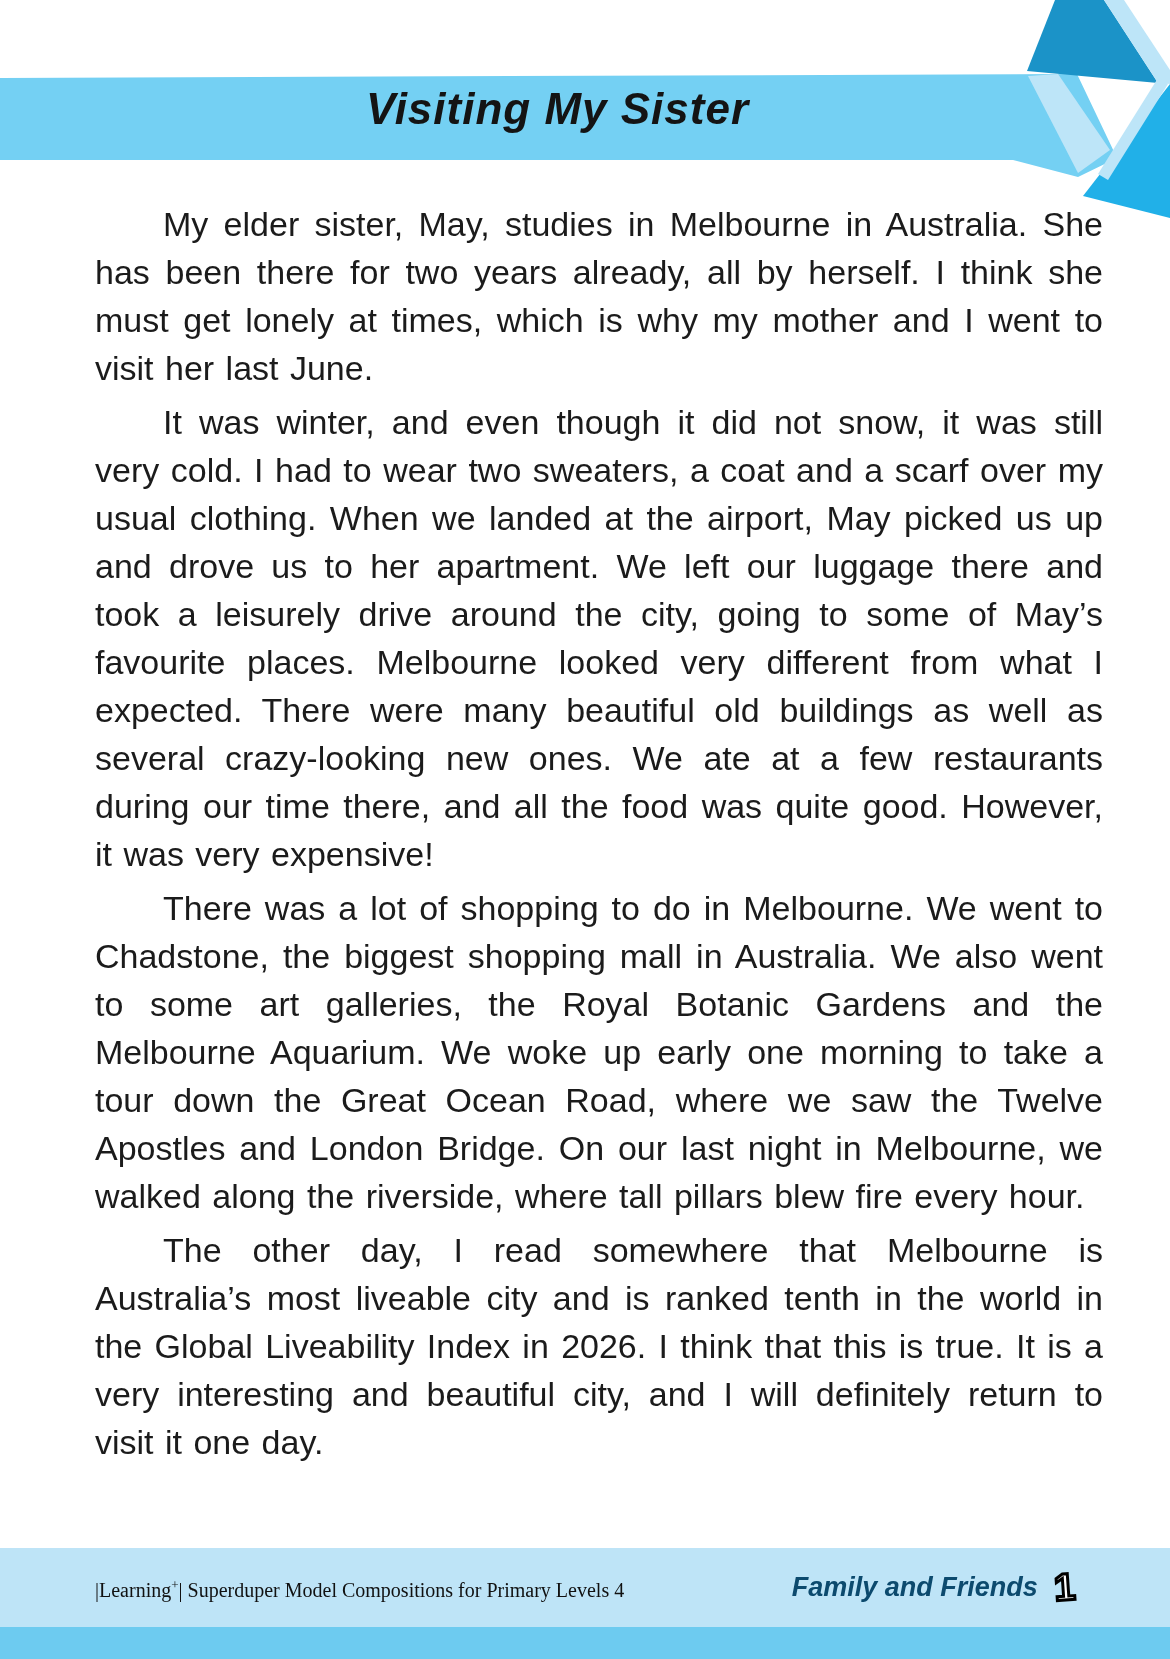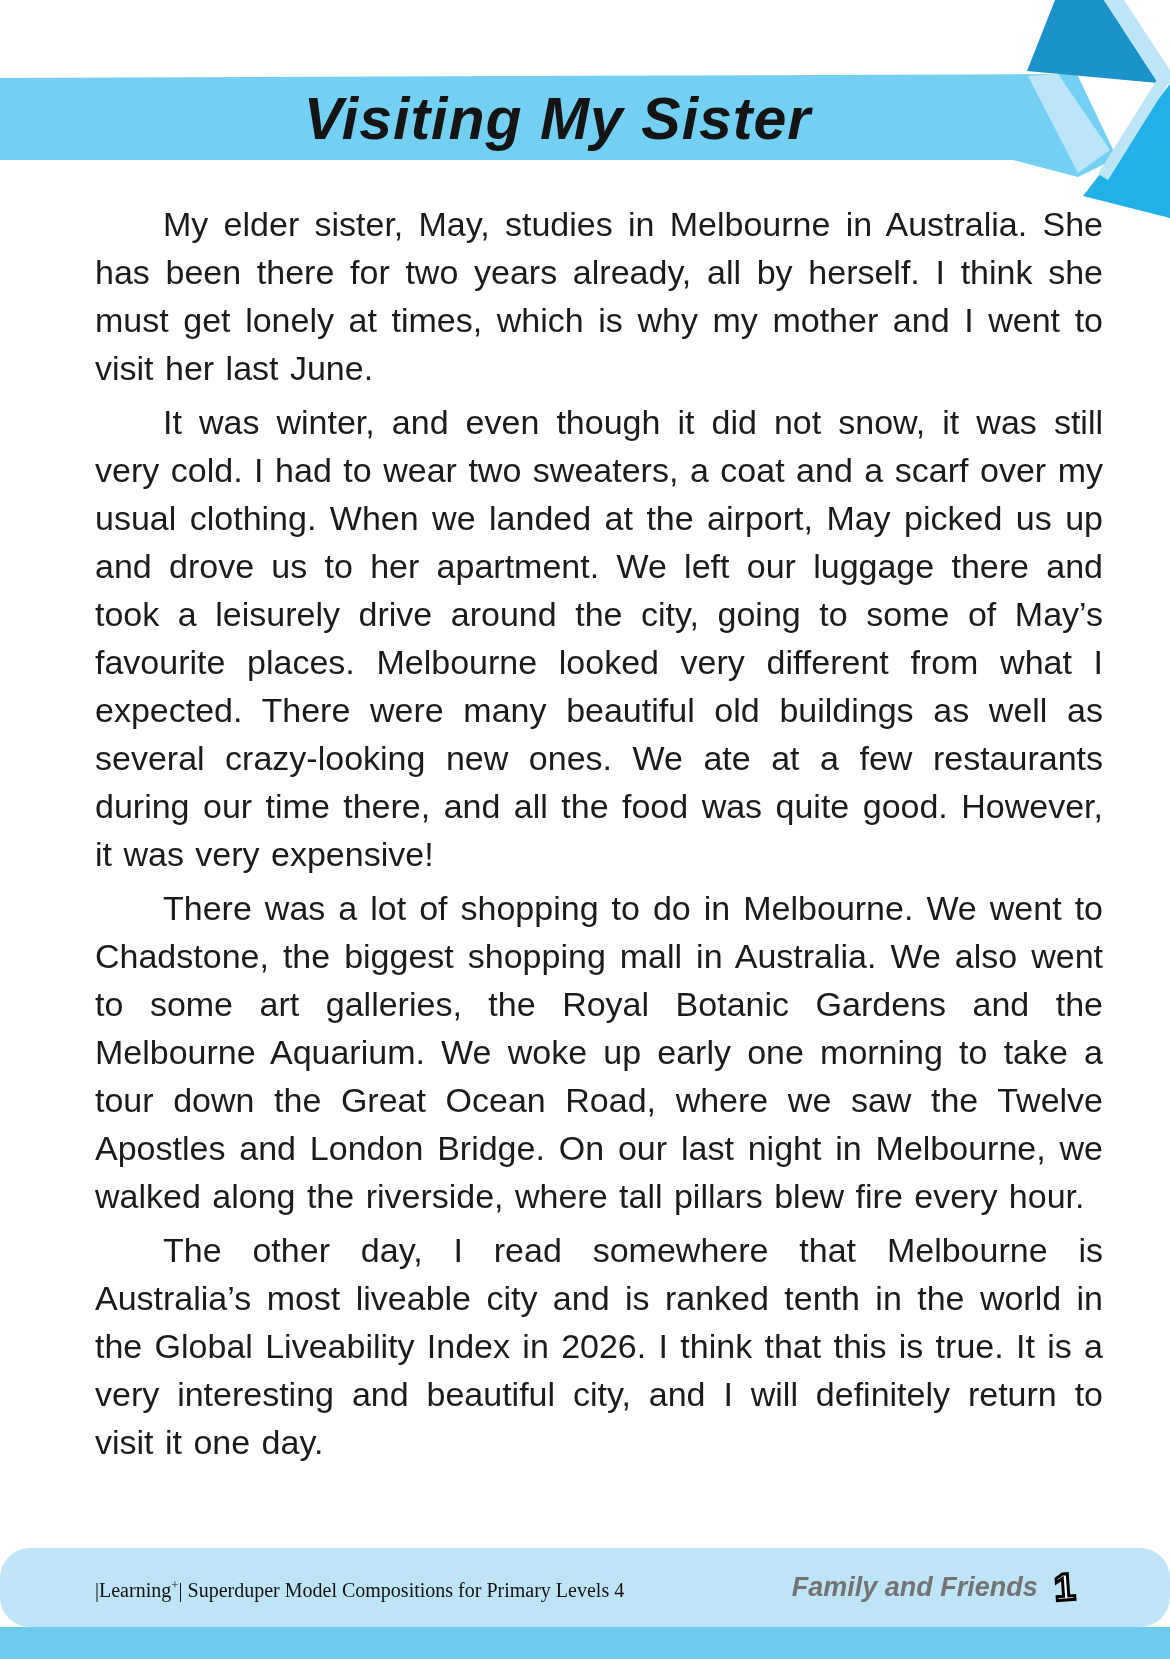--- a/index.html
+++ b/index.html
@@ -20,12 +20,12 @@
   }
   .page-title {
     position: absolute;
-    top: 78px; left: 0;
+    top: 68px; left: 0;
     width: 1115px; height: 82px;
     display: flex;
     align-items: center;
     justify-content: center;
-    font-size: 59px;
+    font-size: 44px;
     font-weight: bold;
     font-style: italic;
     letter-spacing: 1px;

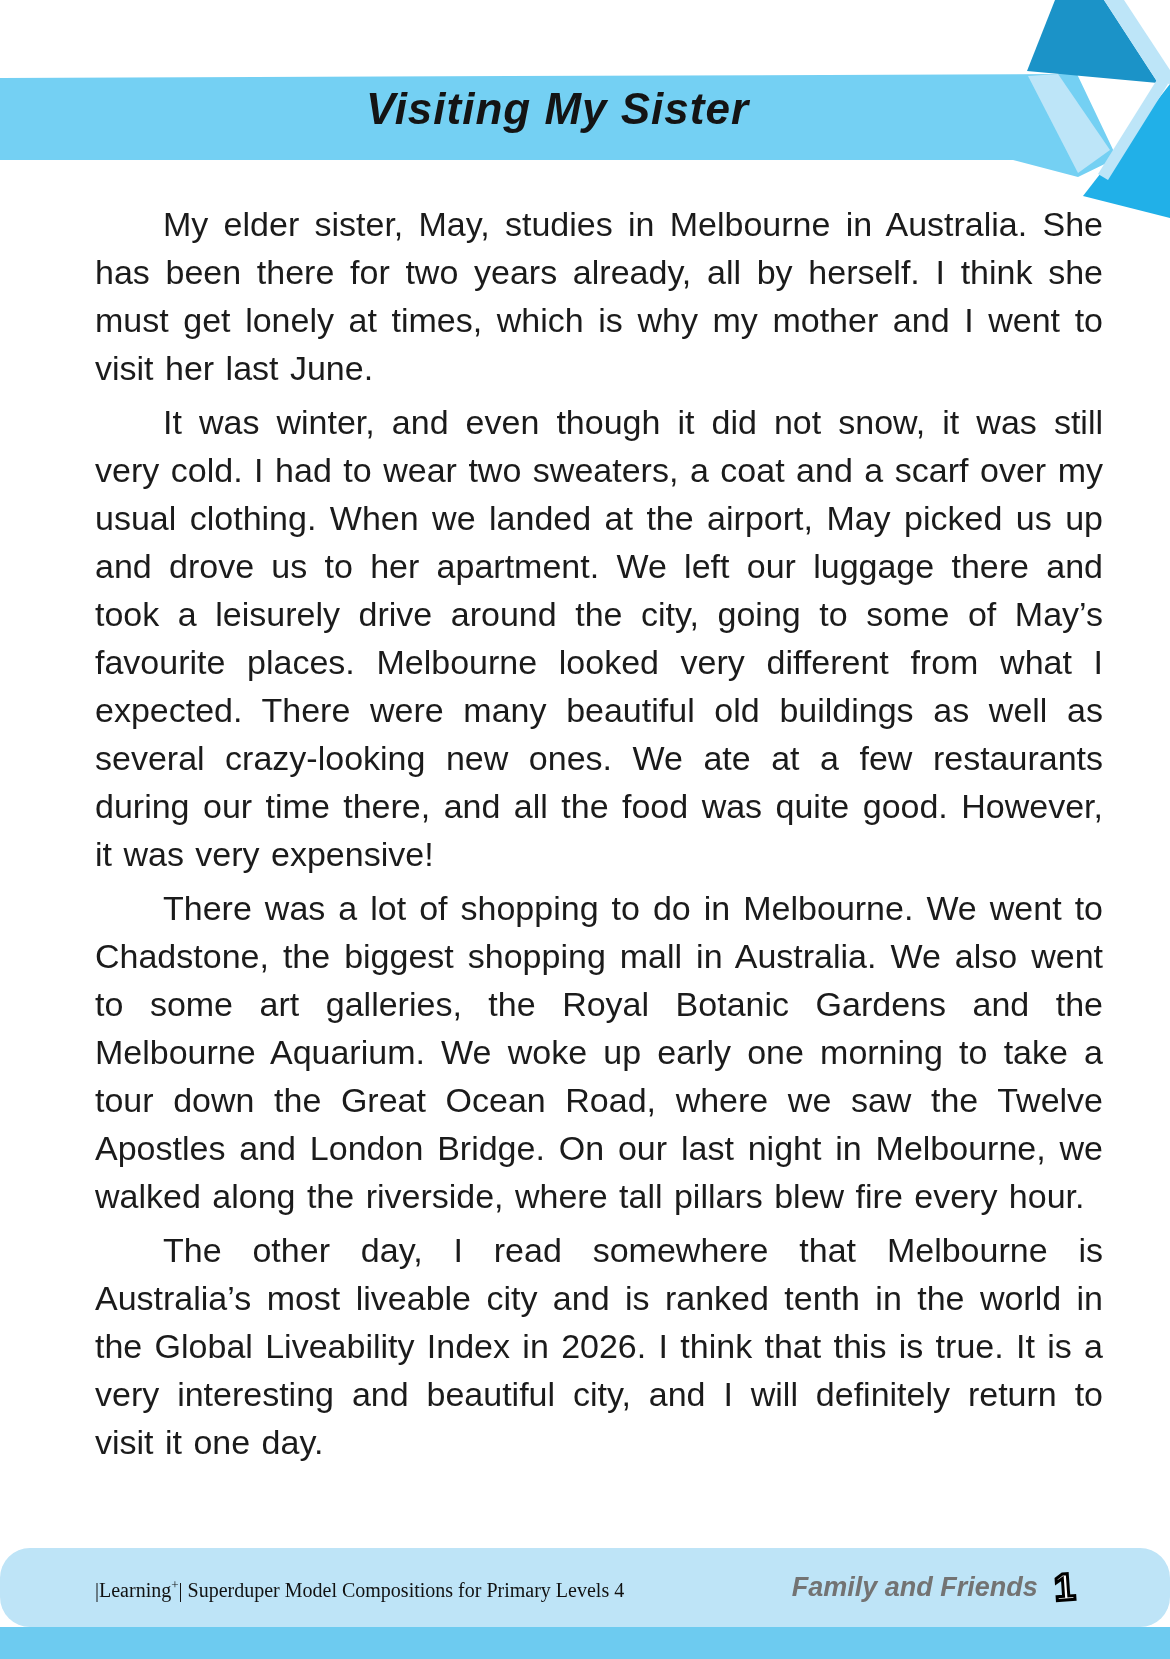--- a/index.html
+++ b/index.html
@@ -60,7 +60,6 @@
     align-items: center;
     justify-content: space-between;
     padding: 0 95px 0 95px;
-    border-radius: 30px;
   }
   .imprint {
     font-family: "Liberation Serif", serif;

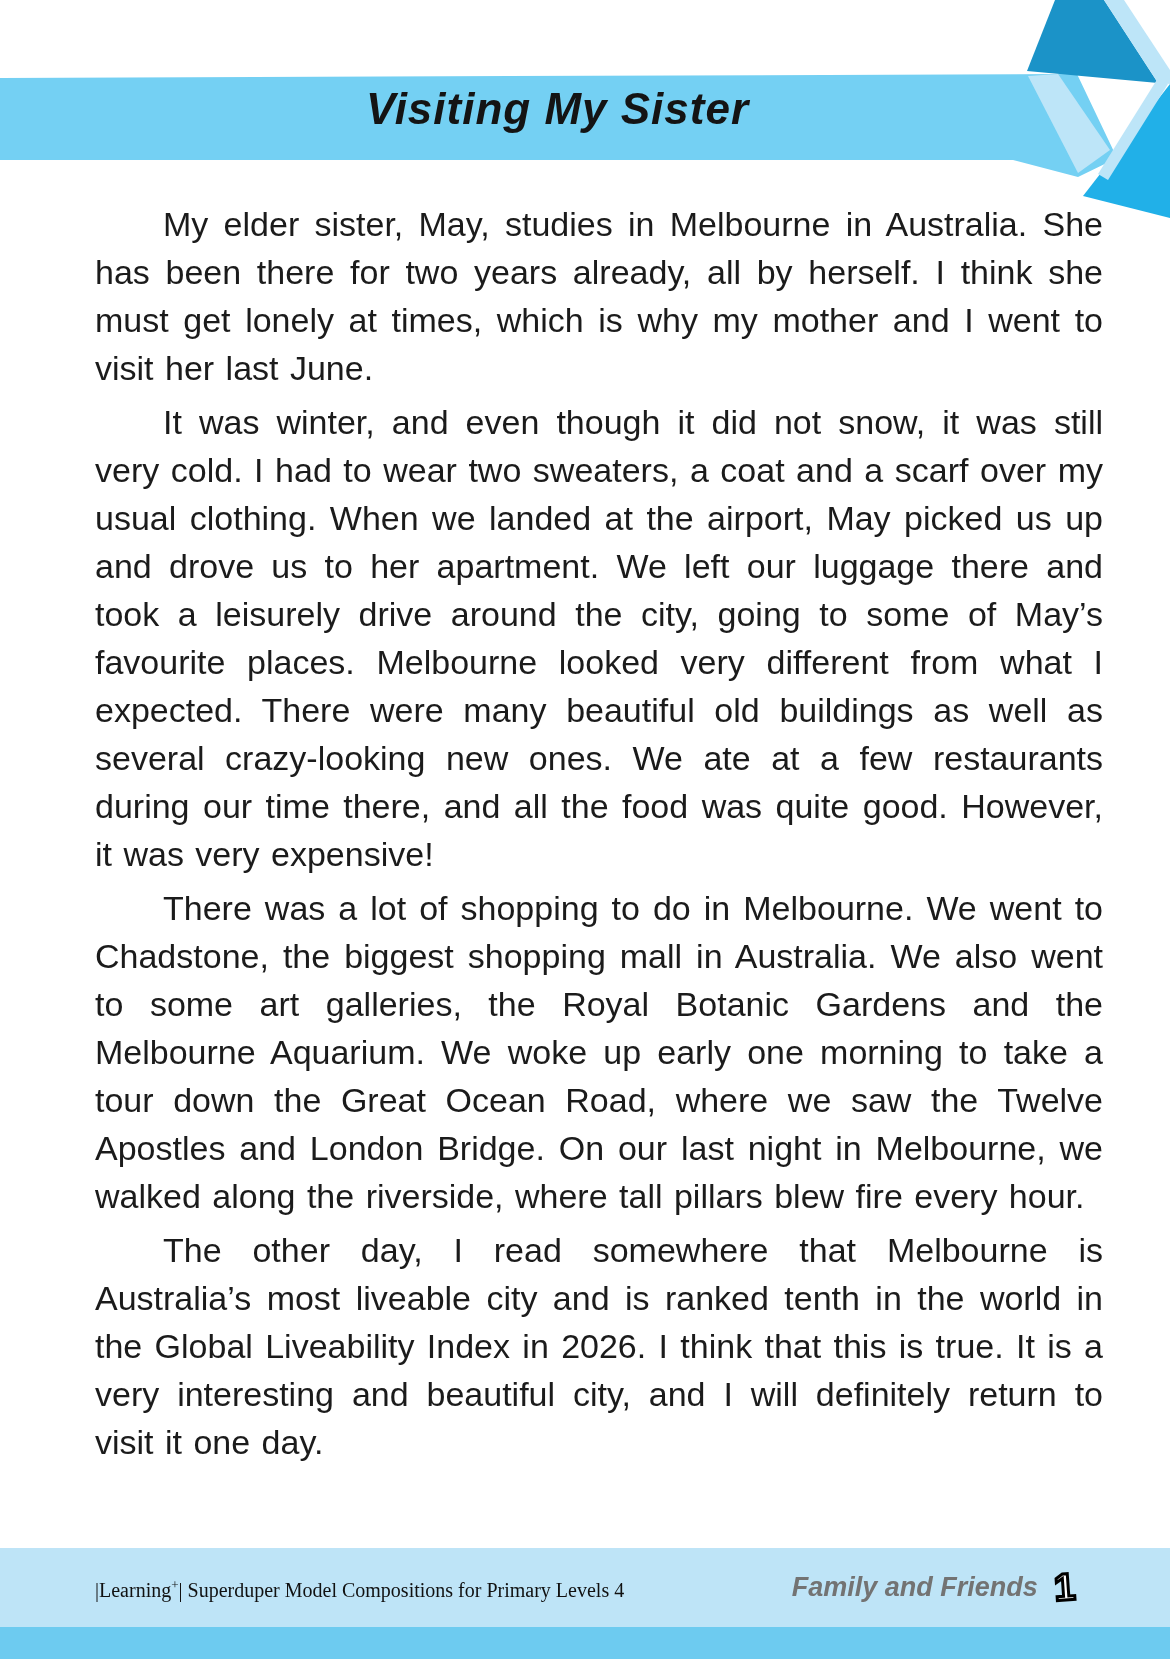--- a/index.html
+++ b/index.html
@@ -77,7 +77,7 @@
     font-size: 27px;
     font-style: italic;
     font-weight: bold;
-    color: #737373;
+    color: #0c4a6e;
   }
   .page-number {
     font-size: 38px;

